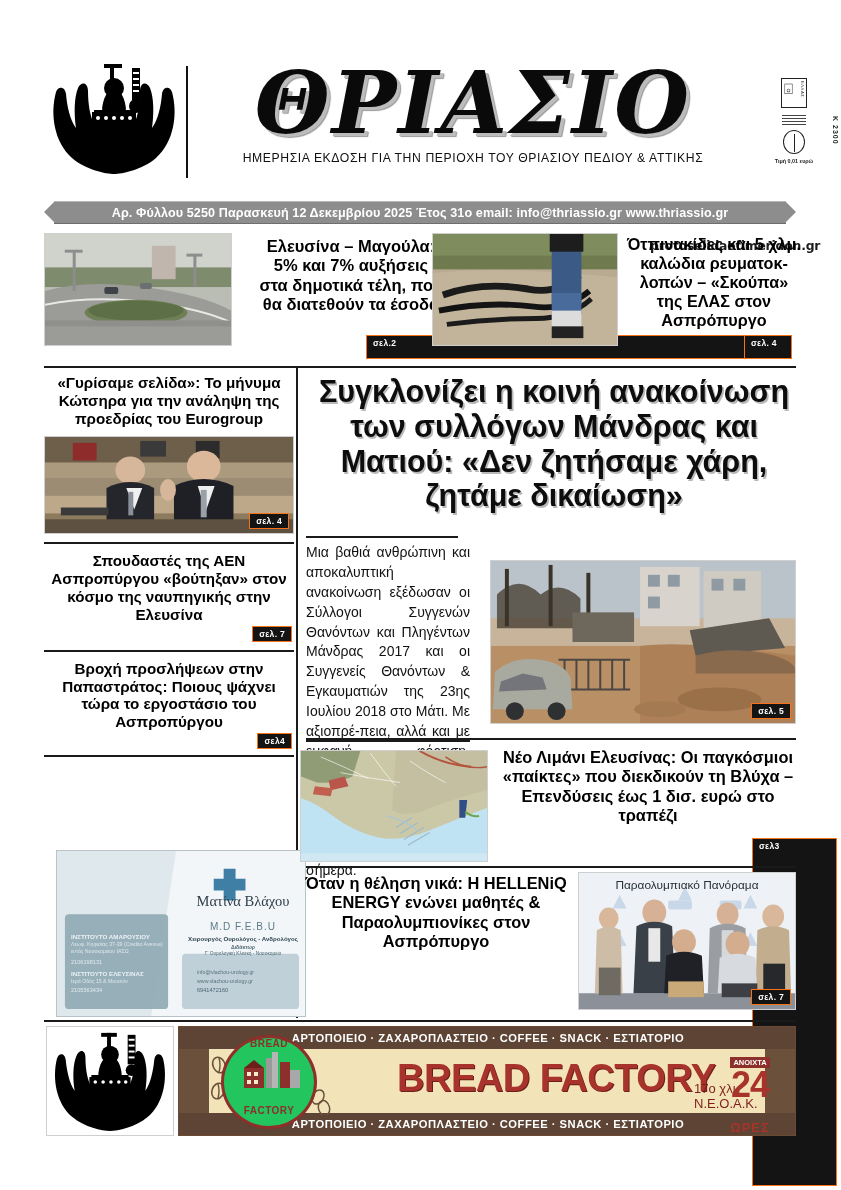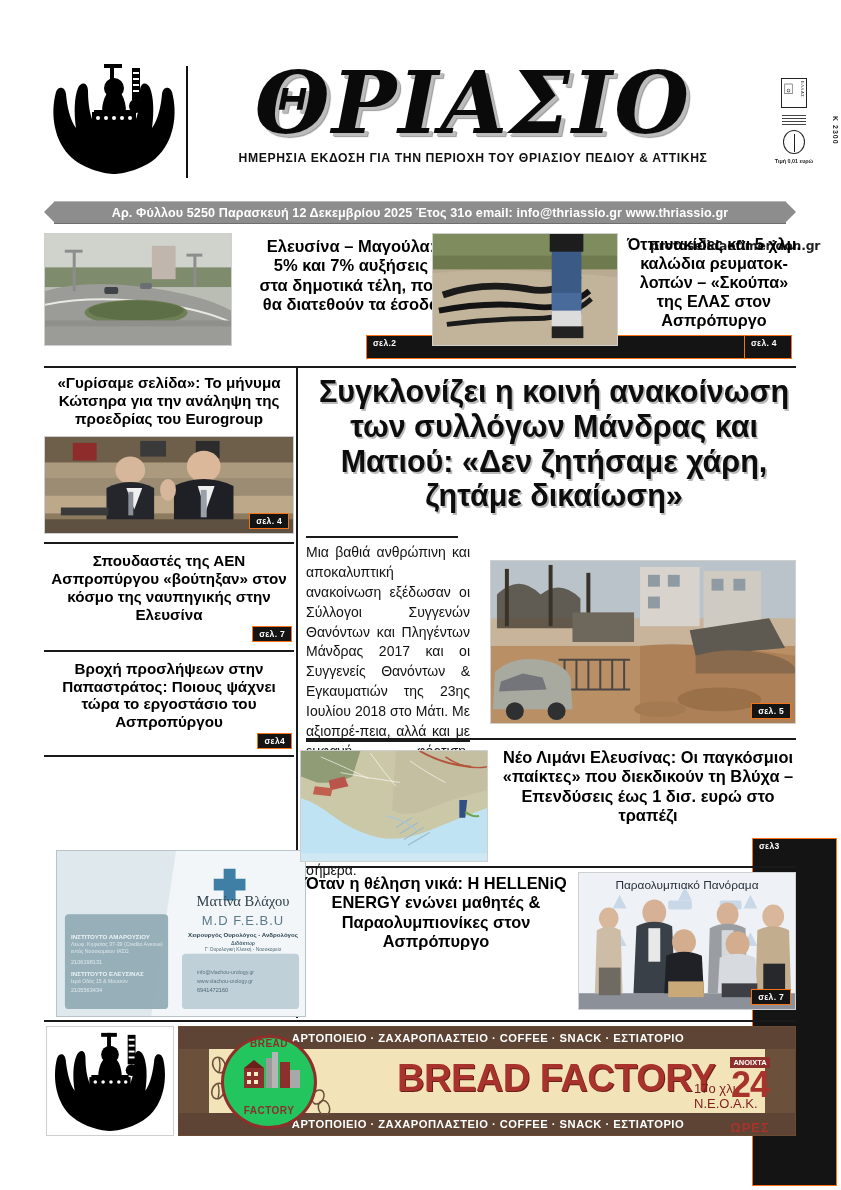--- a/index.html
+++ b/index.html
@@ -24,7 +24,7 @@
   }
   .paper-tagline {
     margin-top:6px; text-align:center;
-    font-size:12.2px; font-weight:700; letter-spacing:0.6px; color:#111;
+    font-size:12.2px; font-weight:400; letter-spacing:0.6px; color:#111;
   }
   .title-rule { position:absolute; left:186px; top:66px; width:2px; height:112px; background:#111; }
 

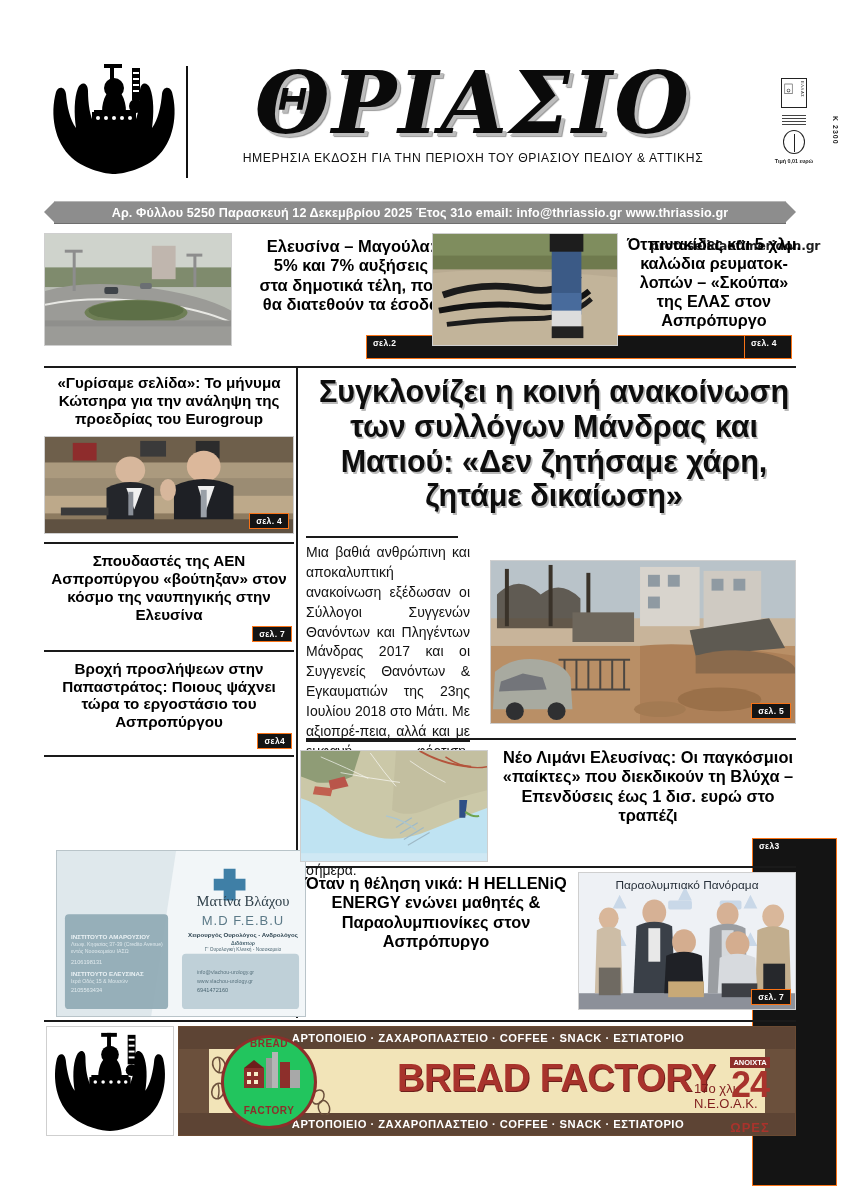--- a/index.html
+++ b/index.html
@@ -312,7 +312,7 @@
     </svg>
     <div style="position:absolute;left:128px;top:42px;width:116px;text-align:center">
       <div style="font-size:14.5px;color:#30404a;font-family:'Liberation Serif',serif">Ματίνα Βλάχου</div>
-      <div style="font-size:13px;color:#5c7a88;letter-spacing:1px;margin-top:3px">M.D F.E.B.U</div>
+      <div style="font-size:10px;color:#5c7a88;letter-spacing:1px;margin-top:11px">M.D F.E.B.U</div>
       <div style="font-size:6.1px;font-weight:700;color:#2e4450;margin-top:3px">Χειρουργός Ουρολόγος - Ανδρολόγος</div>
       <div style="font-size:5.2px;font-weight:700;color:#4d6773;margin-top:2px">Διδάκτωρ</div>
       <div style="font-size:4.8px;color:#4d6773;margin-top:1px">Γ' Ουρολογική Κλινική - Νοσοκομείο</div>

